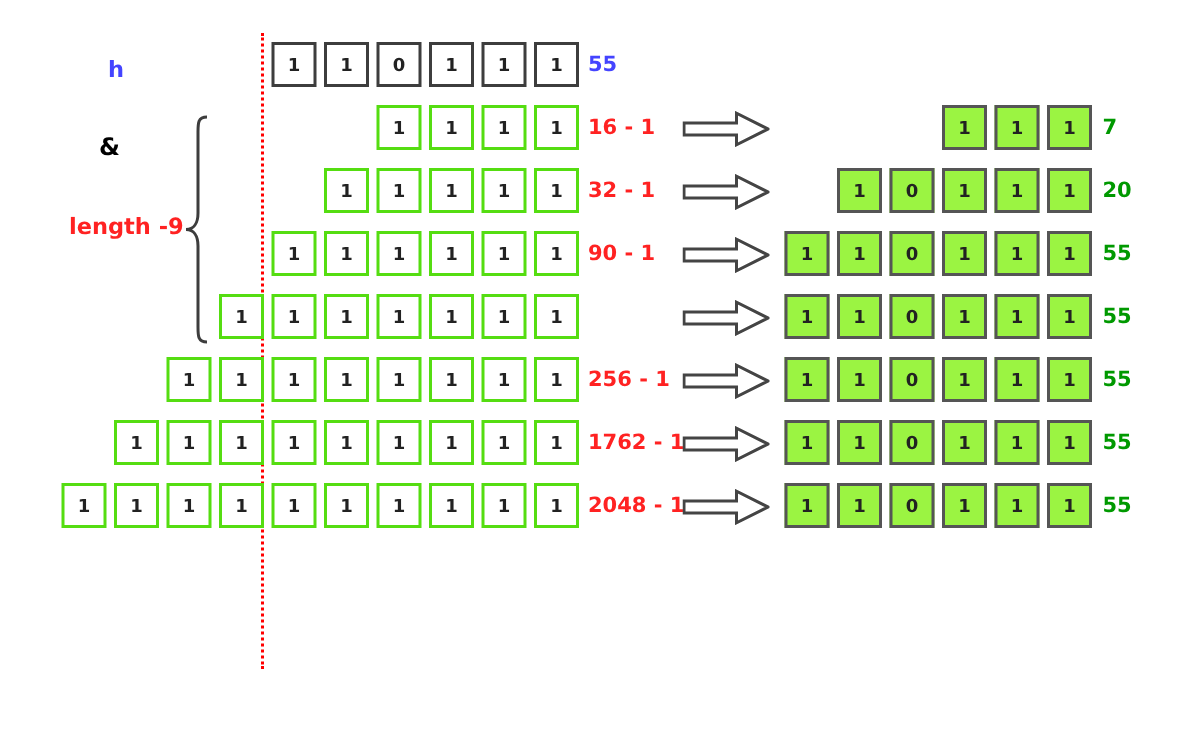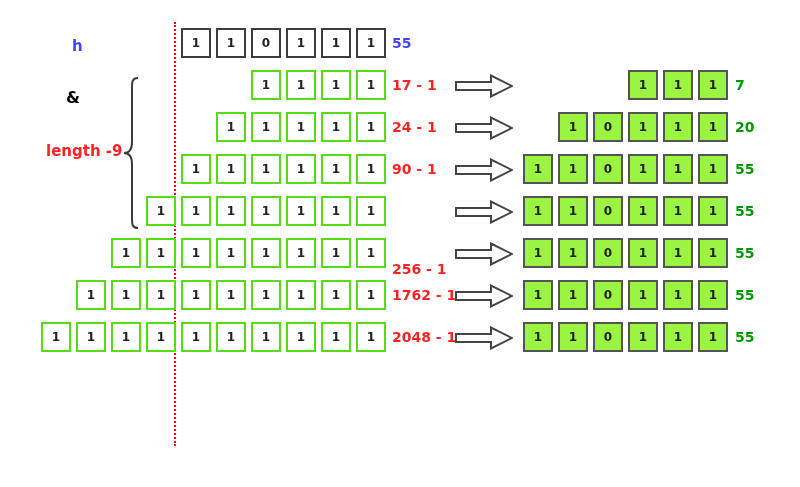--- a/index.html
+++ b/index.html
@@ -85,7 +85,7 @@
         <div class="cell green" style="left: 286px; top: 0px;">1</div>
         <div class="cell green" style="left: 321px; top: 0px;">1</div>
         <div class="cell green" style="left: 356px; top: 0px;">1</div>
-        <div class="rowlabel red" style="left: 392px; top: 0px;">17 - 1</div>
+        <div class="rowlabel red" style="left: 392px; top: 0px;">16 - 1</div>
         <div class="arrow" style="left: 455px; top: 4px;"><svg width="58" height="24" viewBox="0 0 58 24">
             <path d="M1 8 L36 8 L36 1.5 L57 12 L36 22.5 L36 16 L1 16 Z" fill="#ffffff" stroke="#444444" stroke-width="2" stroke-linejoin="miter"></path>
           </svg></div>

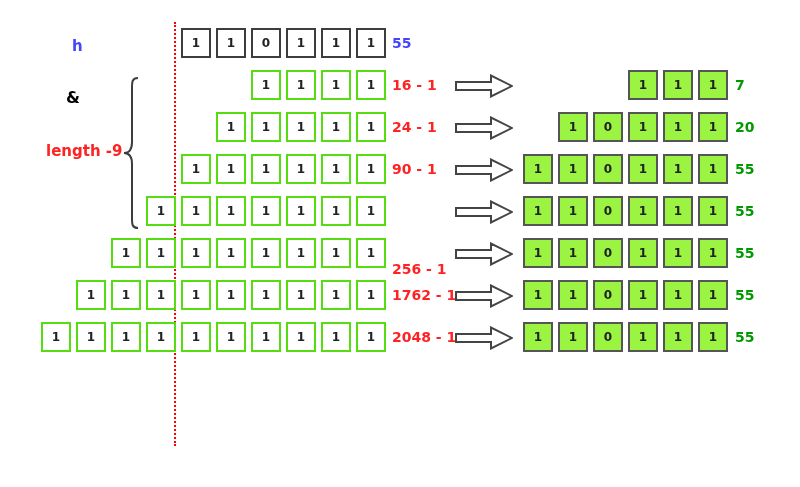--- a/index.html
+++ b/index.html
@@ -100,7 +100,7 @@
         <div class="cell green" style="left: 286px; top: 0px;">1</div>
         <div class="cell green" style="left: 321px; top: 0px;">1</div>
         <div class="cell green" style="left: 356px; top: 0px;">1</div>
-        <div class="rowlabel red" style="left: 392px; top: 0px;">24 - 1</div>
+        <div class="rowlabel red" style="left: 392px; top: 0px;">32 - 1</div>
         <div class="arrow" style="left: 455px; top: 4px;"><svg width="58" height="24" viewBox="0 0 58 24">
             <path d="M1 8 L36 8 L36 1.5 L57 12 L36 22.5 L36 16 L1 16 Z" fill="#ffffff" stroke="#444444" stroke-width="2" stroke-linejoin="miter"></path>
           </svg></div>

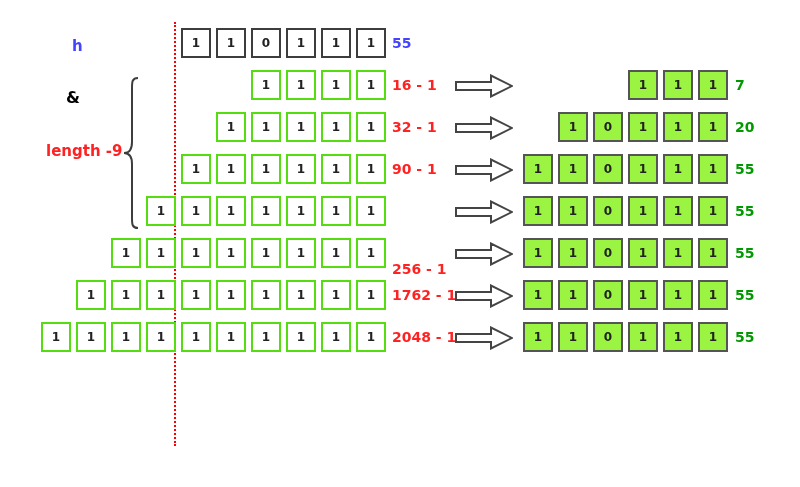--- a/index.html
+++ b/index.html
@@ -158,7 +158,7 @@
         <div class="cell green" style="left: 286px; top: 0px;">1</div>
         <div class="cell green" style="left: 321px; top: 0px;">1</div>
         <div class="cell green" style="left: 356px; top: 0px;">1</div>
-        <div class="rowlabel red" style="left: 392px; top: 16px;">256 - 1</div>
+        <div class="rowlabel red" style="left: 392px; top: 0px;">256 - 1</div>
         <div class="arrow" style="left: 455px; top: 4px;"><svg width="58" height="24" viewBox="0 0 58 24">
             <path d="M1 8 L36 8 L36 1.5 L57 12 L36 22.5 L36 16 L1 16 Z" fill="#ffffff" stroke="#444444" stroke-width="2" stroke-linejoin="miter"></path>
           </svg></div>

